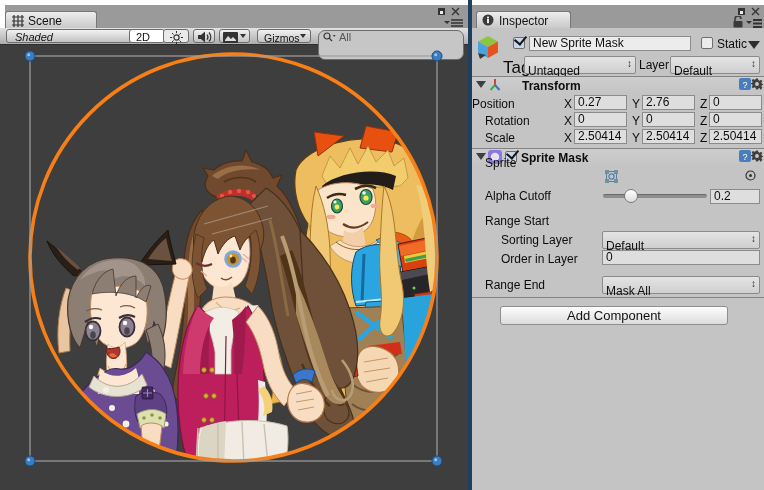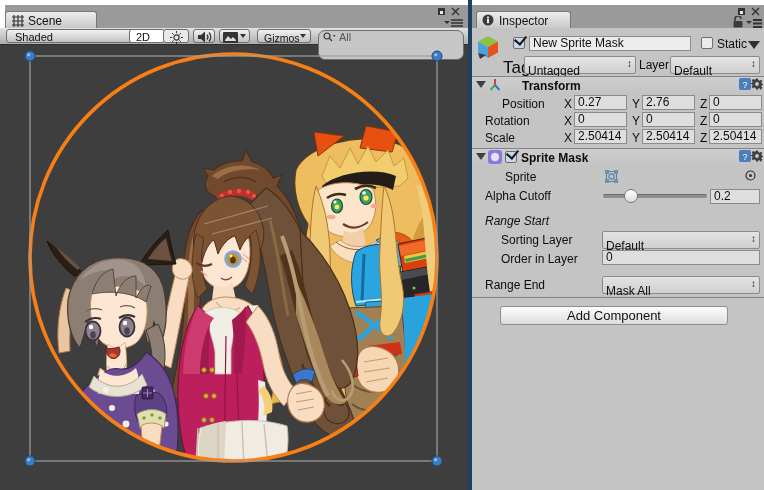--- a/index.html
+++ b/index.html
@@ -67,7 +67,7 @@
     </svg>
 
   <div id="toolbar" class="abs">
-    <div class="tbtn" style="left:6px;width:140px;">
+    <div class="tbtn" style="left:6px;width:140px;font-style:italic;">
         <span style="position:absolute;left:8px;top:1px;">Shaded</span>
         <span class="arr" style="right:6px;"></span>
       </div>

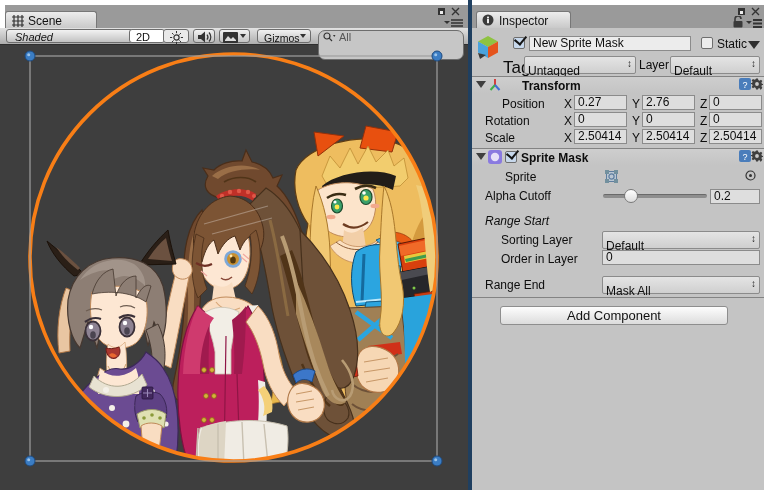--- a/index.html
+++ b/index.html
@@ -411,7 +411,7 @@
       <path d="M17 20l5 0-2.5 4z" fill="#3f3f3f"></path>
     </svg>
 
-  <div class="lbl" style="left:30px;top:97px;">Position</div>
+  <div class="lbl" style="left:0;top:97px;">Position</div>
   <div class="lbl" style="left:92px;top:97px;">X</div>
     <div class="field" style="left:102px;top:95px;width:53px;height:15px;">0.27</div>
   <div class="lbl" style="left:160px;top:97px;">Y</div>

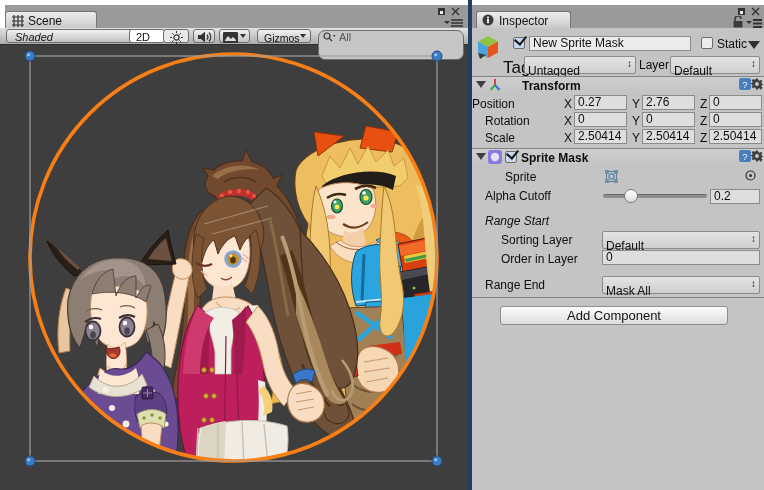--- a/index.html
+++ b/index.html
@@ -451,7 +451,7 @@
       <path d="M17 20l5 0-2.5 4z" fill="#3f3f3f"></path>
     </svg>
 
-  <div class="lbl" style="left:13px;top:170px;margin-left:20px;">Sprite</div>
+  <div class="lbl" style="left:13px;top:156px;">Sprite</div>
   <svg class="abs" style="left:133px;top:170px" width="13" height="13" viewBox="0 0 13 13">
       <rect x="1.5" y="1.5" width="10" height="10" fill="#b9c6d2" stroke="#5e7ea0" stroke-width="1"></rect>
       <circle cx="6.5" cy="6.5" r="2.6" fill="none" stroke="#5e7ea0" stroke-width="1.2"></circle>

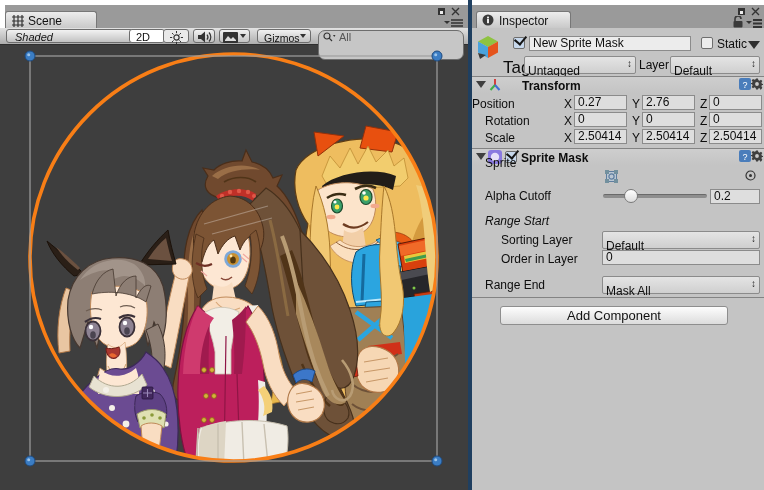--- a/index.html
+++ b/index.html
@@ -470,7 +470,7 @@
   <div class="abs" style="left:152px;top:189px;width:14px;height:14px;border-radius:50%;background:linear-gradient(#ffffff,#dcdcdc);border:1px solid #7a7a7a;"></div>
   <div class="field" style="left:238px;top:189px;width:50px;height:15px;">0.2</div>
 
-  <div class="lbl" style="left:13px;top:214px;font-style:italic;">Range Start</div>
+  <div class="lbl" style="left:13px;top:214px;">Range Start</div>
   <div class="lbl" style="left:29px;top:233px;">Sorting Layer</div>
   <div class="drop" style="left:130px;top:231px;width:158px;height:15px;">Default<span class="ud">↕</span></div>
   <div class="lbl" style="left:29px;top:252px;">Order in Layer</div>

